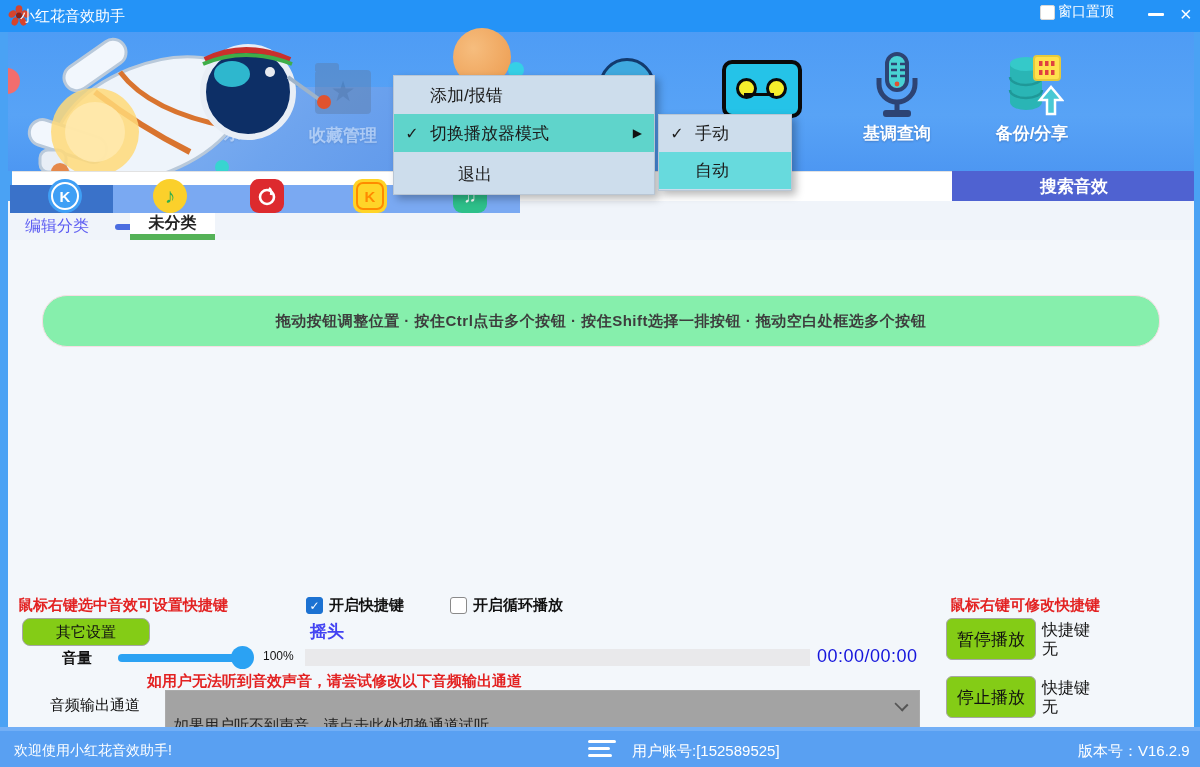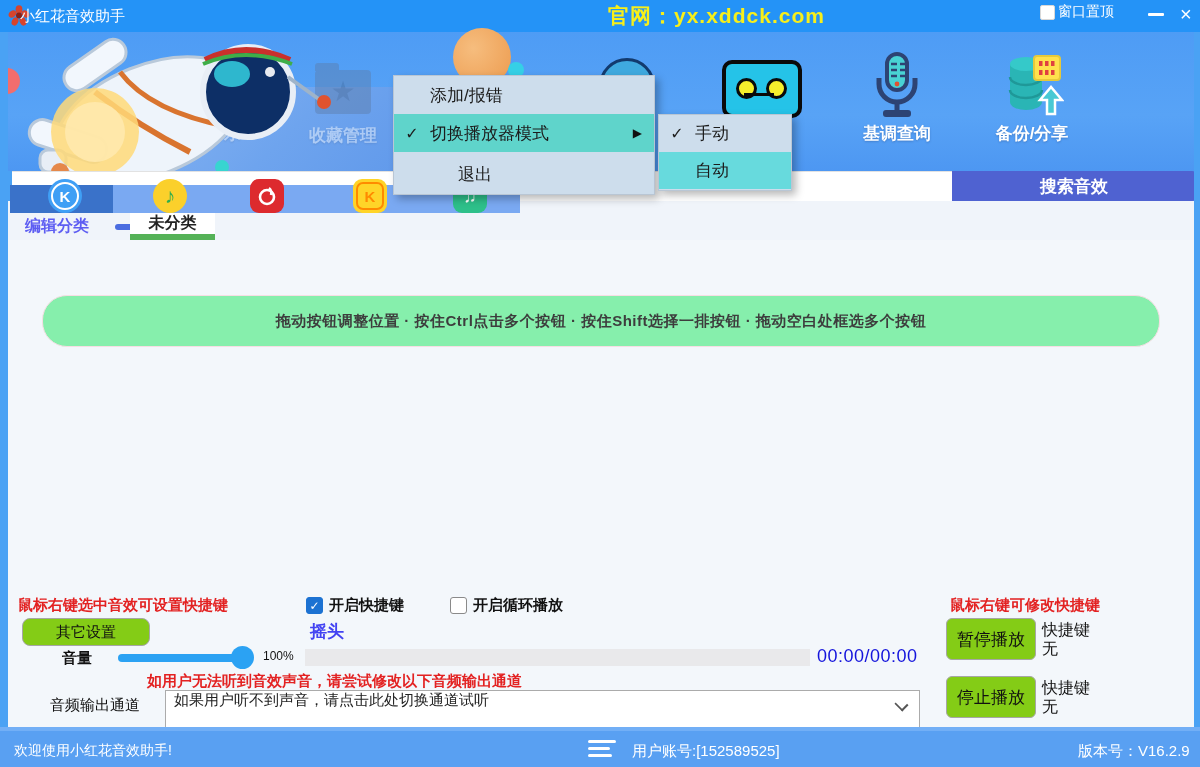--- a/index.html
+++ b/index.html
@@ -155,7 +155,6 @@
       <circle cx="11" cy="10.5" r="3" fill="#8b2015"></circle>
     </svg>
     <div class="abs app-title">小红花音效助手</div>
-    <div class="abs site">官网：yx.xddck.com</div>
     <div class="abs pin-wrap">
       <span class="pin-box"></span>
       <span>窗口置顶</span>

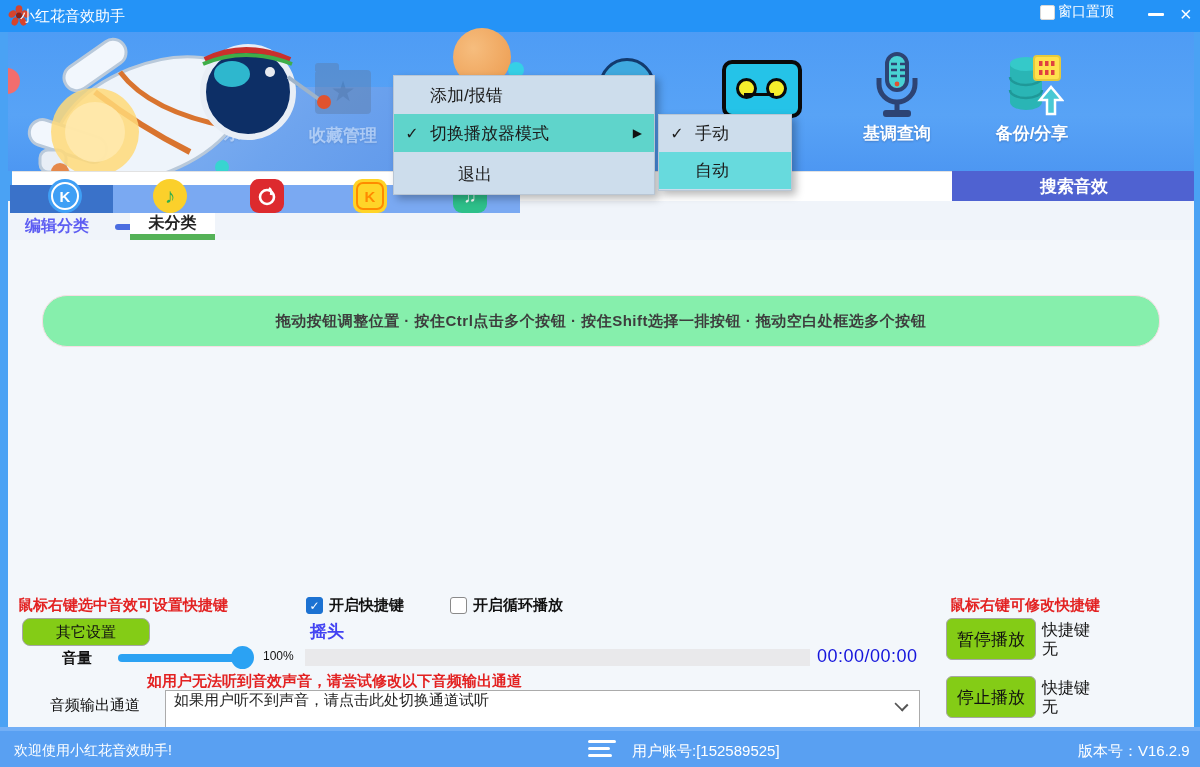--- a/index.html
+++ b/index.html
@@ -67,7 +67,7 @@
   .picon-soda{left:443px;background:#2ec08a;color:#fff;font-size:18px;}
 
   
-  .edit-cat{left:25px;top:216px;font-size:16px;font-weight:bold;color:#5d5df2;display:flex;align-items:center;gap:26px;}
+  .edit-cat{left:25px;top:216px;font-size:16px;font-weight:normal;color:#5d5df2;display:flex;align-items:center;gap:26px;}
   .edit-dash{width:18px;height:6px;border-radius:3px;background:#4a6ce0;}
   .tab-active{left:130px;top:213px;width:85px;height:21px;background:#fff;color:#222;
               font-size:16px;font-weight:bold;display:flex;align-items:center;justify-content:center;}

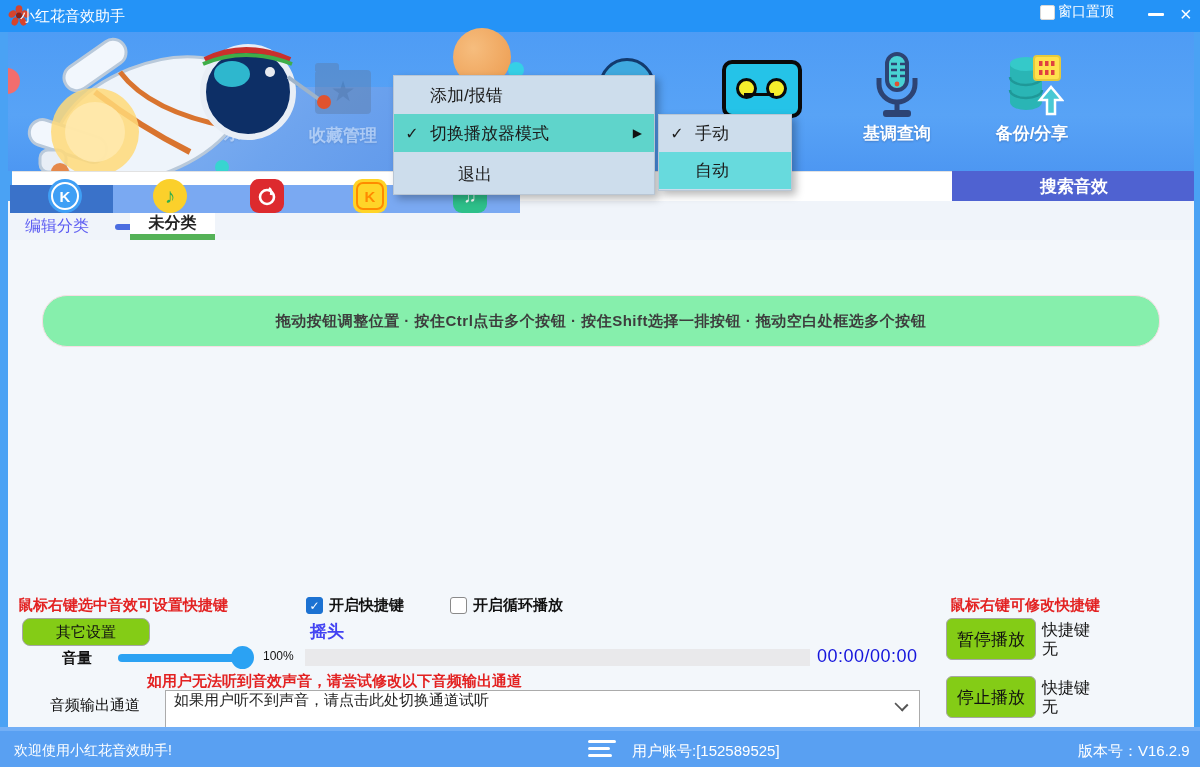--- a/index.html
+++ b/index.html
@@ -101,8 +101,8 @@
   .time{left:817px;top:646px;font-size:18px;color:#1414dc;letter-spacing:.5px;}
   .warning{left:147px;top:672px;font-size:15px;}
   .channel-label{left:50px;top:696px;font-size:15px;color:#111;}
-  .dropdown{left:165px;top:690px;width:755px;height:46px;background:#ffffff;border:1px solid #ababab;
-            display:flex;align-items:flex-start;padding-left:8px;font-size:15px;color:#222;box-sizing:border-box;}
+  .dropdown{left:165px;top:690px;width:755px;height:46px;background:#a3a3a3;border:1px solid #ababab;
+            display:flex;align-items:flex-end;padding-left:8px;font-size:15px;color:#222;box-sizing:border-box;}
   .chev{position:absolute;right:12px;top:8px;width:9px;height:9px;border-right:2px solid #555;
         border-bottom:2px solid #555;transform:rotate(45deg) scaleY(.8);}
   .pause-btn{left:946px;top:618px;width:88px;height:40px;font-size:17px;}

